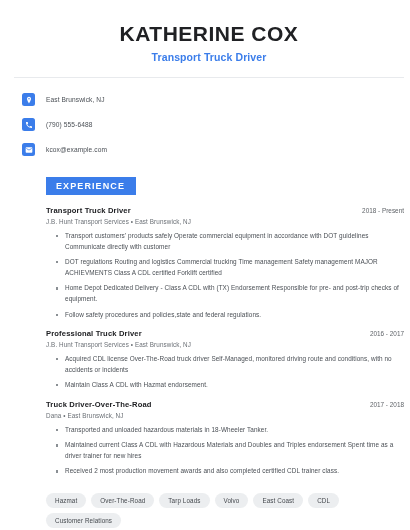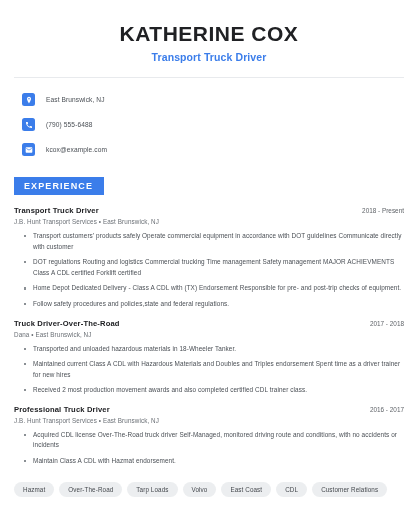--- a/index.html
+++ b/index.html
@@ -85,7 +85,7 @@
   }
 
   
-  .section { margin-top: 16px; }
+  .section { margin-top: 16px; margin-left: 32px; }
 
   .section-badge {
     display: inline-block;

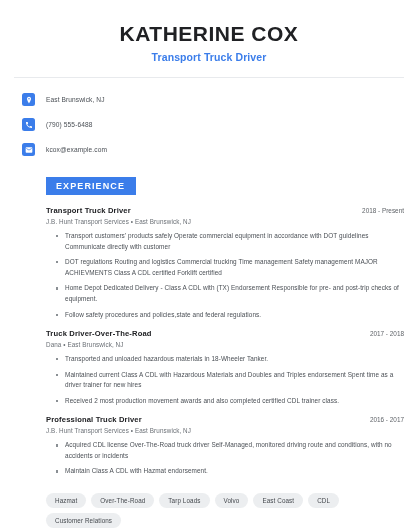--- a/index.html
+++ b/index.html
@@ -234,6 +234,18 @@
 
       <div class="job">
         <div class="job-head">
+          <span class="job-role">Professional Truck Driver</span>
+          <span class="job-dates">2016 - 2017</span>
+        </div>
+        <div class="job-meta">J.B. Hunt Transport Services • East Brunswick, NJ</div>
+        <div class="bullets">
+          <div class="bullet">Acquired CDL license Over-The-Road truck driver Self-Managed, monitored driving route and conditions, with no accidents or incidents</div>
+          <div class="bullet">Maintain Class A CDL with Hazmat endorsement.</div>
+        </div>
+      </div>
+
+      <div class="job">
+        <div class="job-head">
           <span class="job-role">Truck Driver-Over-The-Road</span>
           <span class="job-dates">2017 - 2018</span>
         </div>
@@ -242,18 +254,6 @@
           <div class="bullet">Transported and unloaded hazardous materials in 18-Wheeler Tanker.</div>
           <div class="bullet">Maintained current Class A CDL with Hazardous Materials and Doubles and Triples endorsement Spent time as a driver trainer for new hires</div>
           <div class="bullet">Received 2 most production movement awards and also completed certified CDL trainer class.</div>
-        </div>
-      </div>
-
-      <div class="job">
-        <div class="job-head">
-          <span class="job-role">Professional Truck Driver</span>
-          <span class="job-dates">2016 - 2017</span>
-        </div>
-        <div class="job-meta">J.B. Hunt Transport Services • East Brunswick, NJ</div>
-        <div class="bullets">
-          <div class="bullet">Acquired CDL license Over-The-Road truck driver Self-Managed, monitored driving route and conditions, with no accidents or incidents</div>
-          <div class="bullet">Maintain Class A CDL with Hazmat endorsement.</div>
         </div>
       </div>
 

